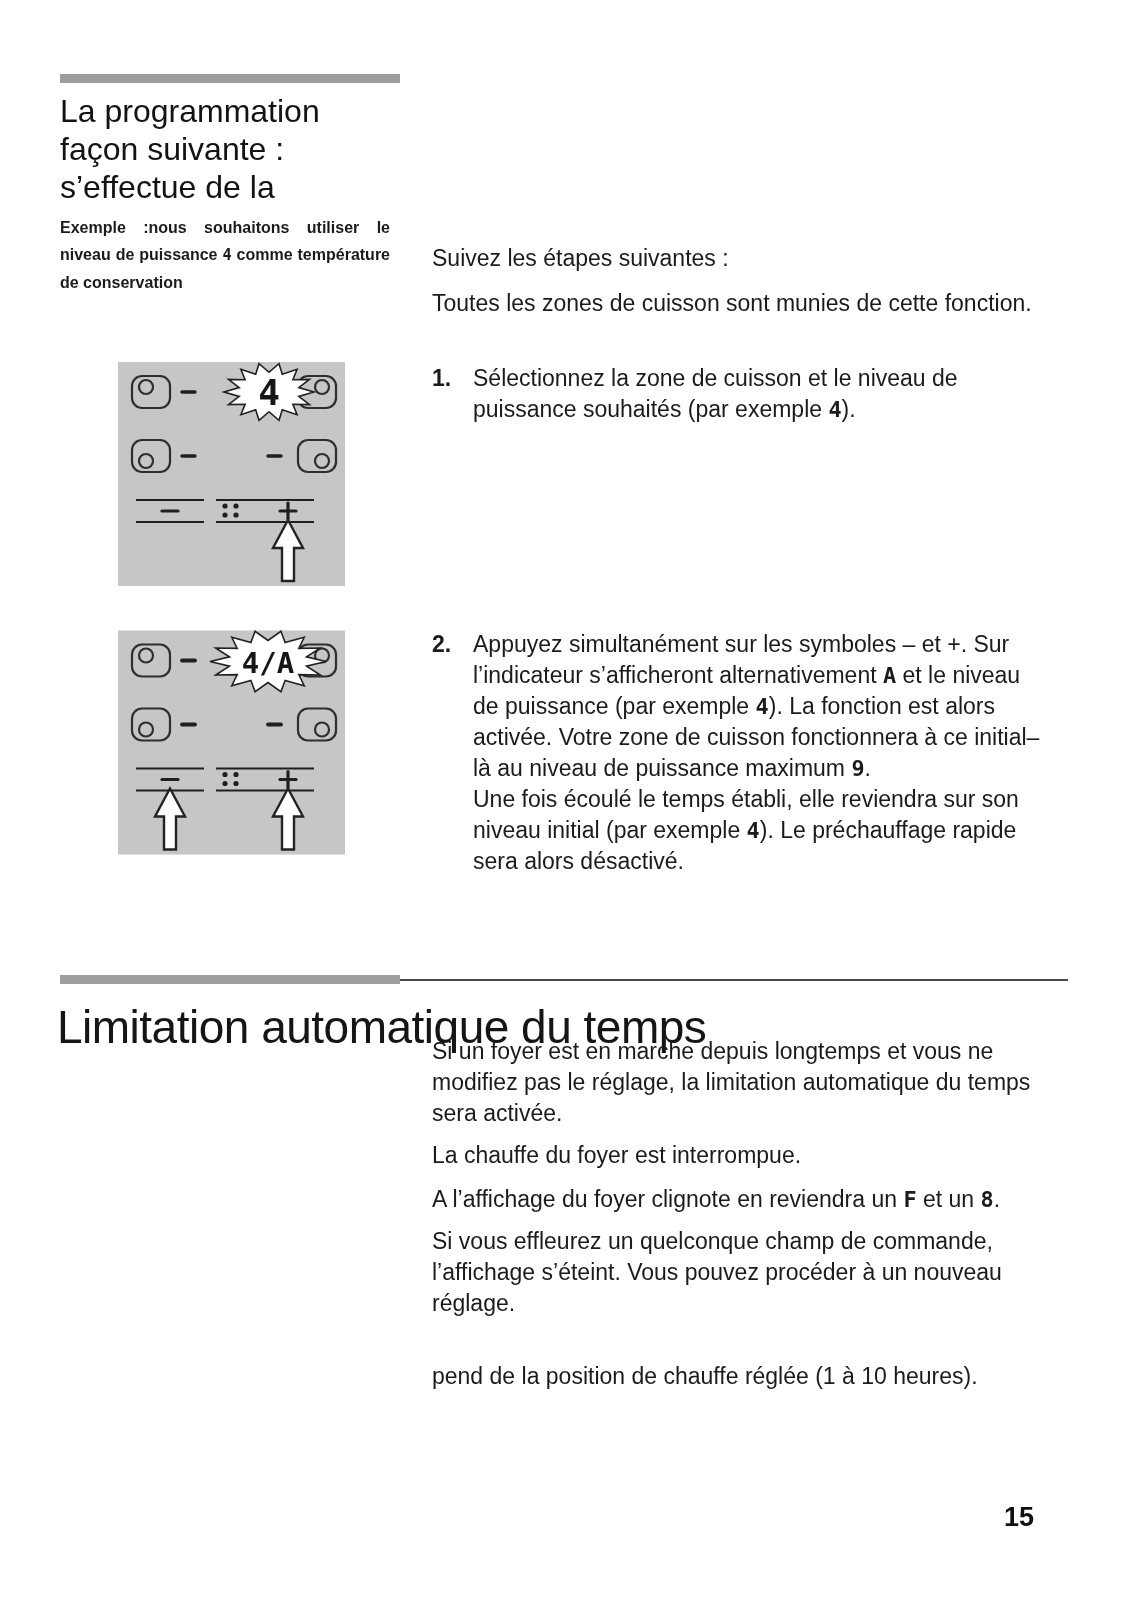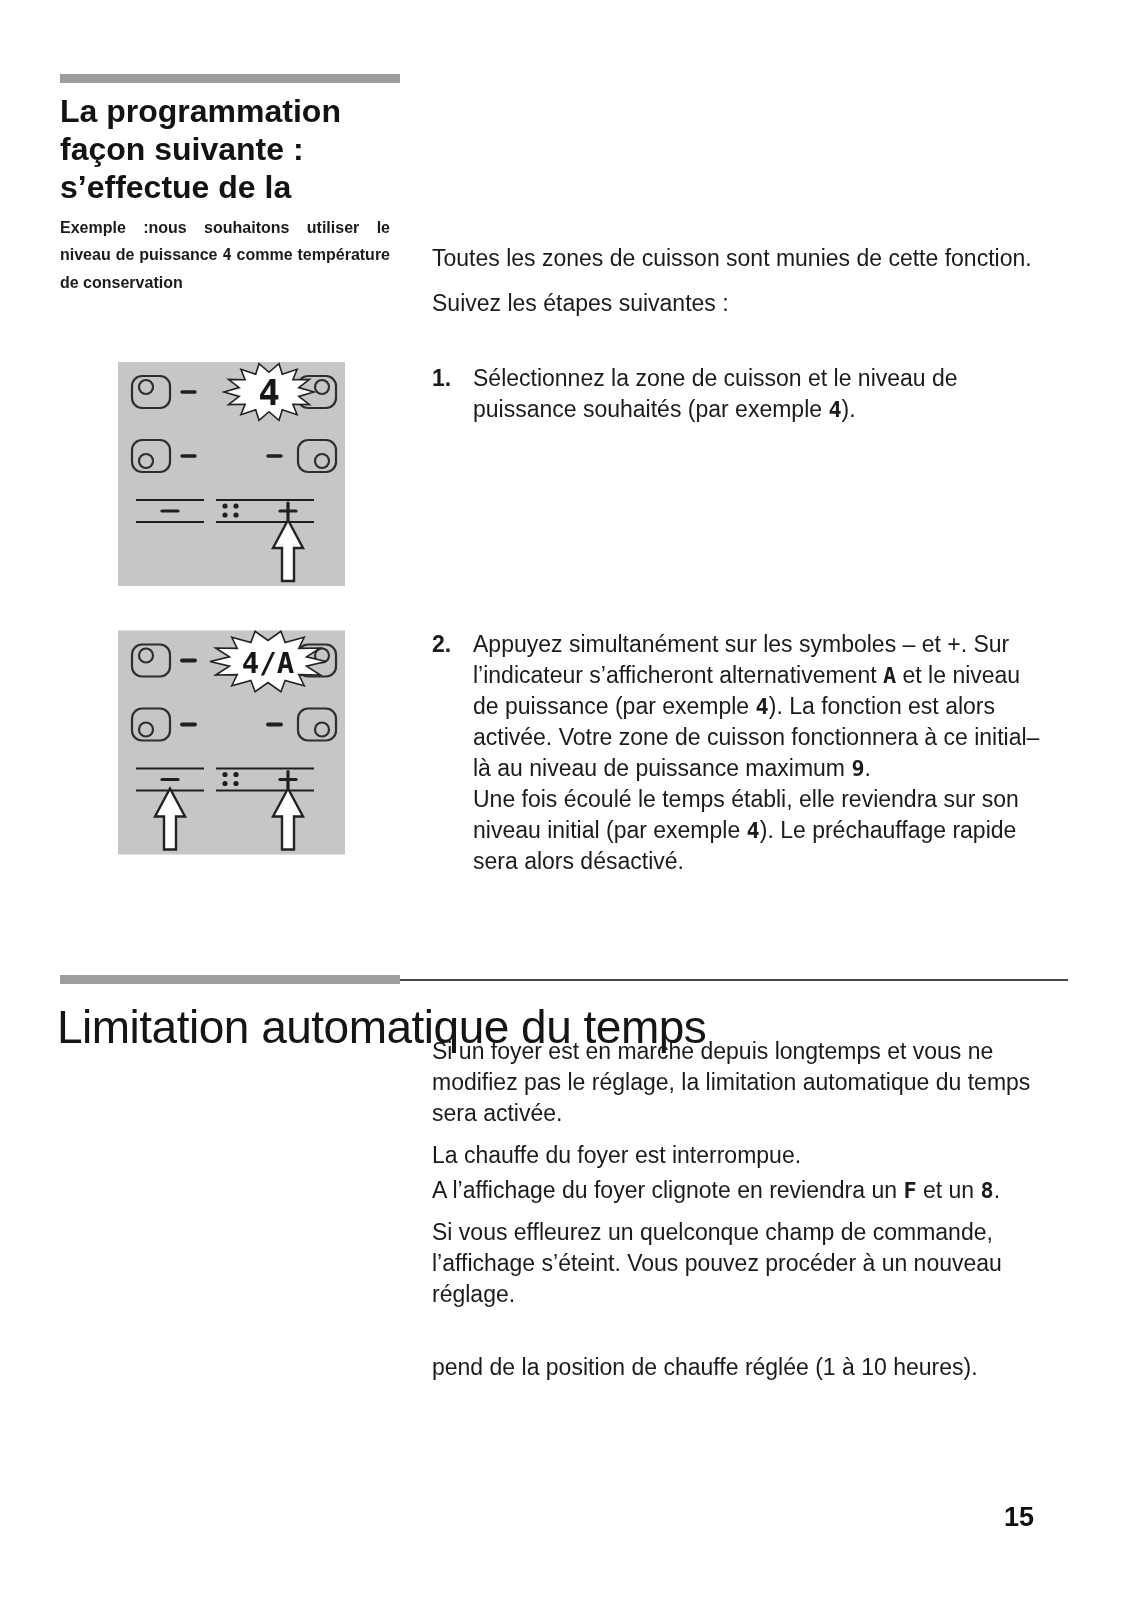--- a/index.html
+++ b/index.html
@@ -8,7 +8,7 @@
   .abs{position:absolute}
   .seg{font-family:"DejaVu Sans Mono",monospace;font-weight:bold;font-size:0.95em}
   .topbar{left:60px;top:74px;width:340px;height:9px;background:#9d9d9d}
-  .h1{left:60px;top:92px;font-size:32px;line-height:38px;font-weight:bold;color:#131313}
+  .h1{left:60px;top:92px;font-size:32px;line-height:38px;font-weight:normal;color:#131313}
   .example{left:60px;top:214px;width:330px;font-size:16px;line-height:27px;font-weight:bold;text-align:justify}
   .panel{left:118px;top:362px;width:227px;height:224px}
   .panel2{top:629px;height:227px}

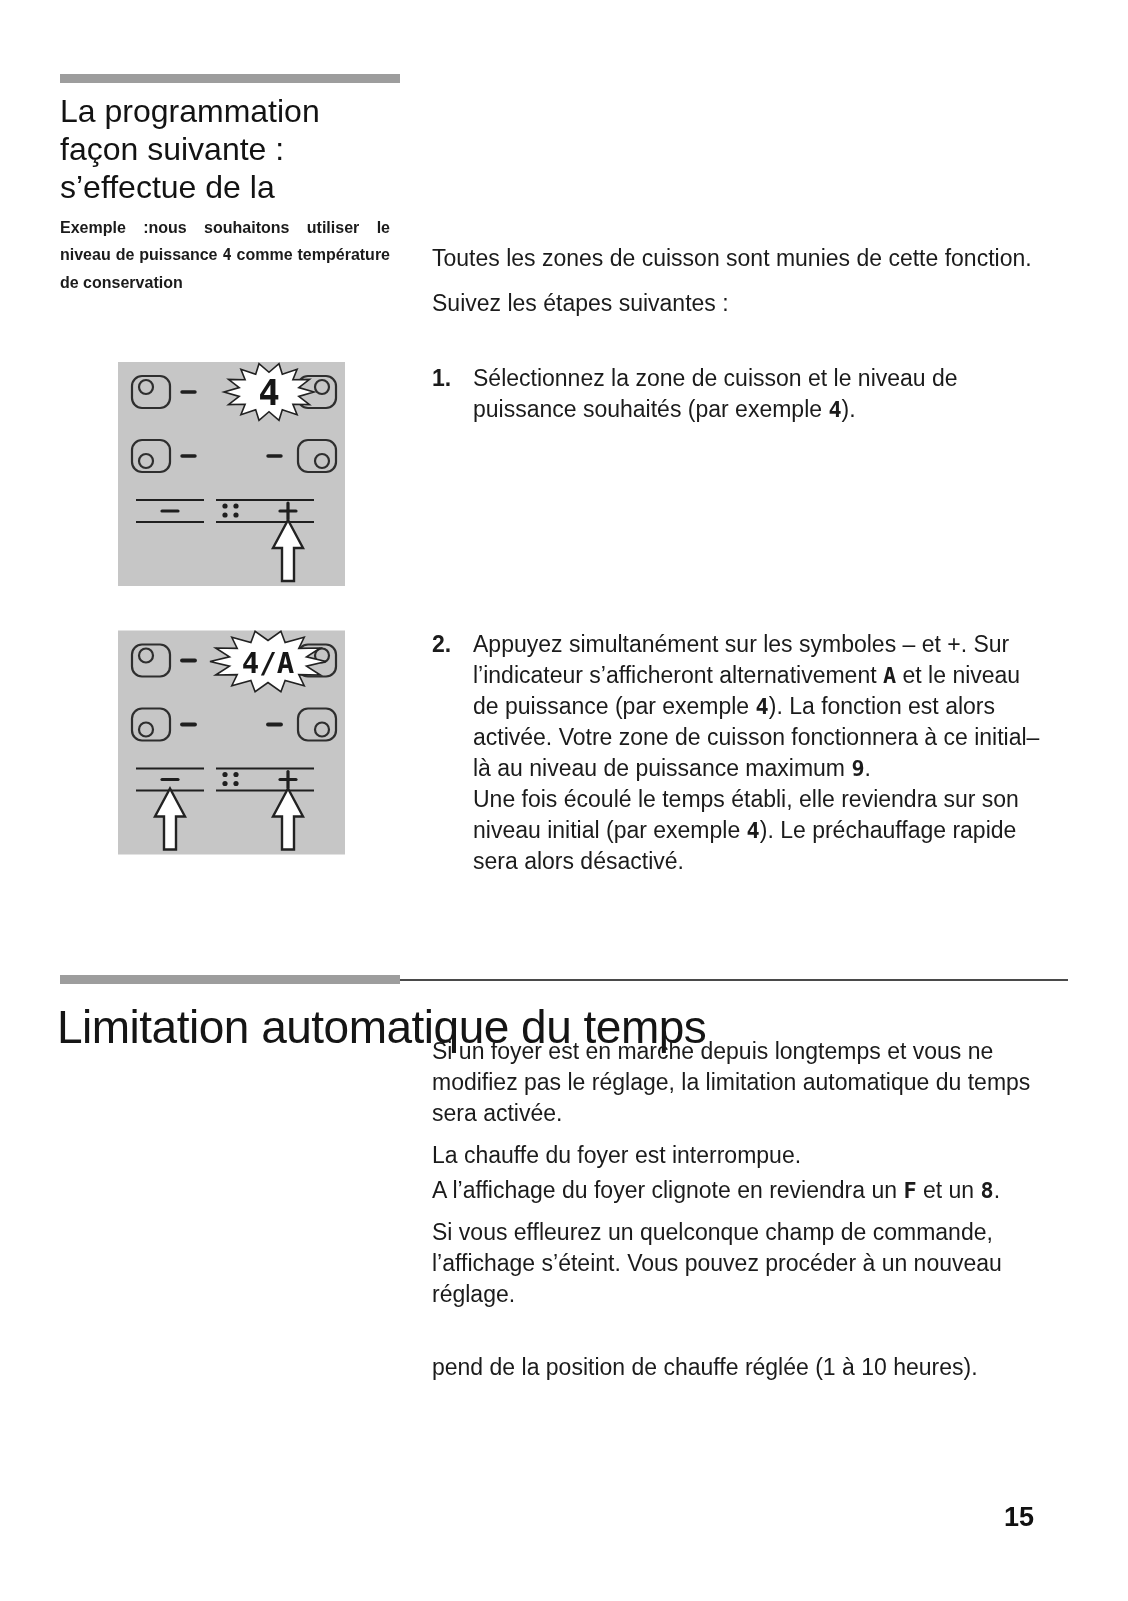--- a/index.html
+++ b/index.html
@@ -142,8 +142,8 @@
 </svg>
 
 <div class="abs body-col intro">
+  <p>Suivez les étapes suivantes :</p>
   <p>Toutes les zones de cuisson sont munies de cette fonction.</p>
-  <p>Suivez les étapes suivantes :</p>
 </div>
 
 <div class="abs body-col step step1">

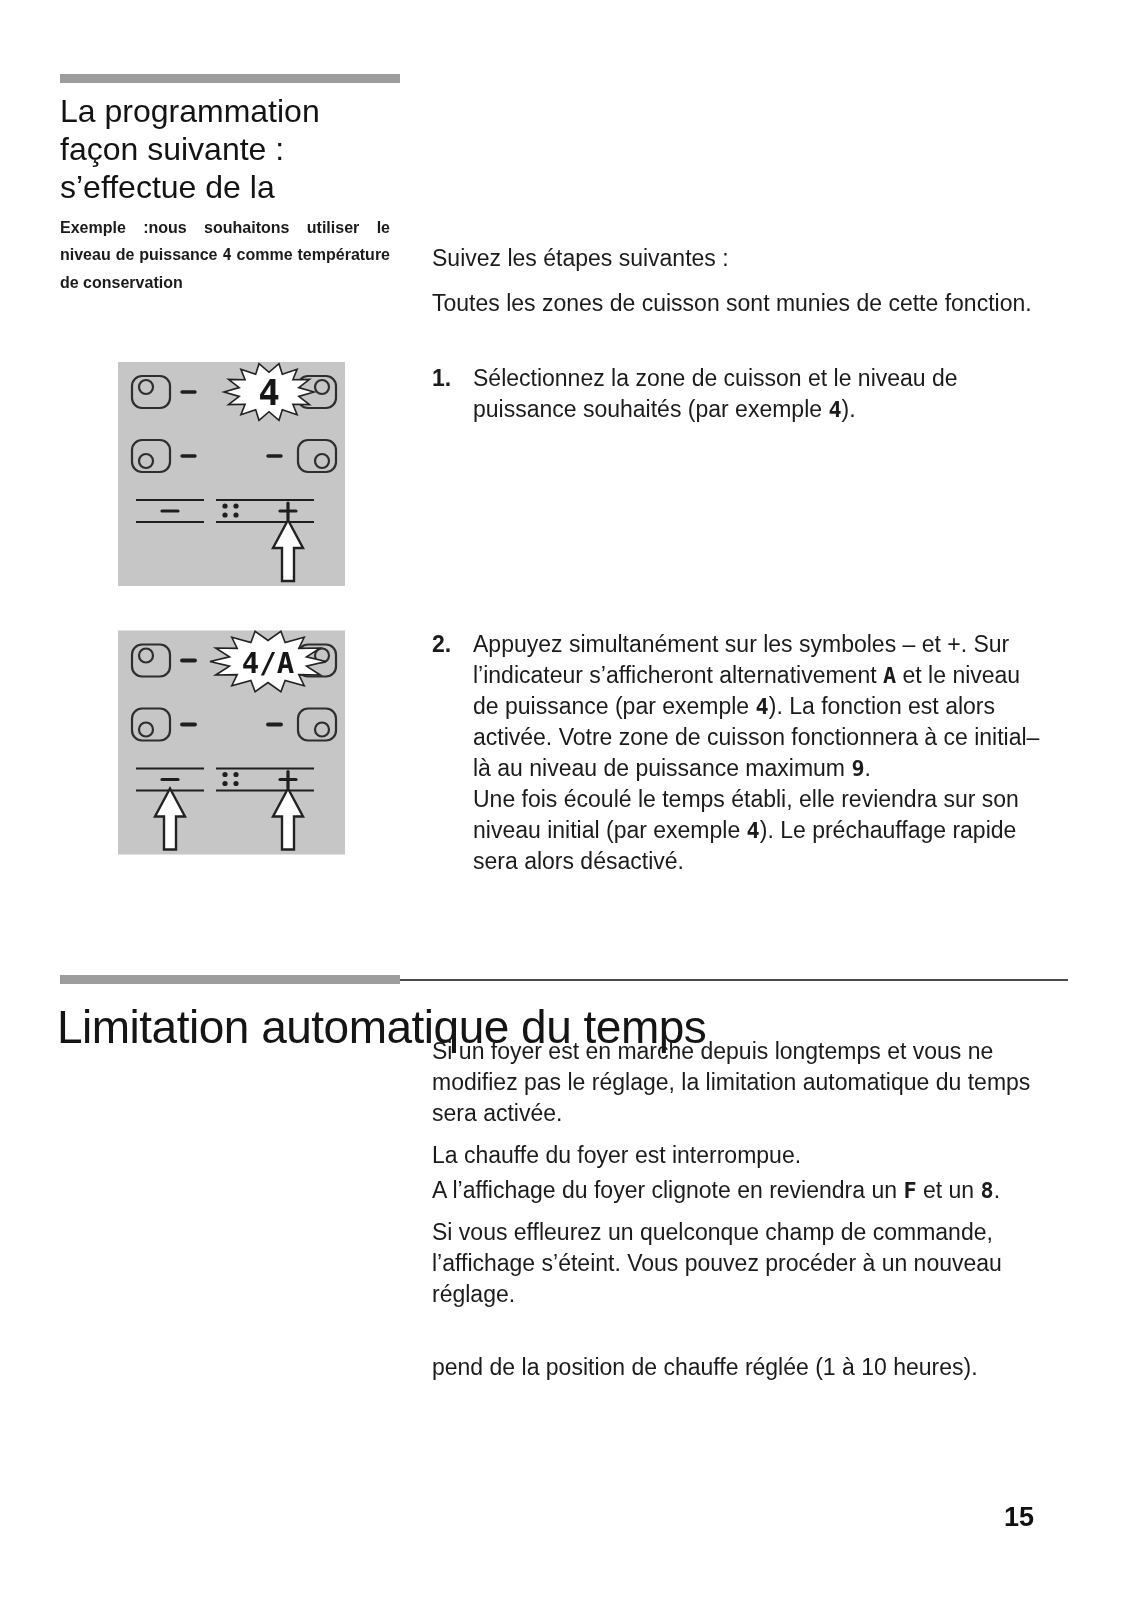--- a/index.html
+++ b/index.html
@@ -24,7 +24,7 @@
   .h2{left:57px;top:1000px;font-size:46px;font-weight:400;color:#151515;letter-spacing:-0.5px}
   .limit-col{top:1036px}
   .limit-col p{margin-bottom:11px}
-  .limit-col p.tight{margin-bottom:4px}
+  .limit-col p.tight{margin-bottom:13px}
   .pagenum{left:1004px;top:1502px;font-size:27px;font-weight:bold;color:#111}
   .disp-lg{font-family:"DejaVu Sans Mono",monospace;font-weight:bold;font-size:36px;fill:#161616}
   .disp-md{font-family:"DejaVu Sans Mono",monospace;font-weight:bold;font-size:29px;fill:#161616}

